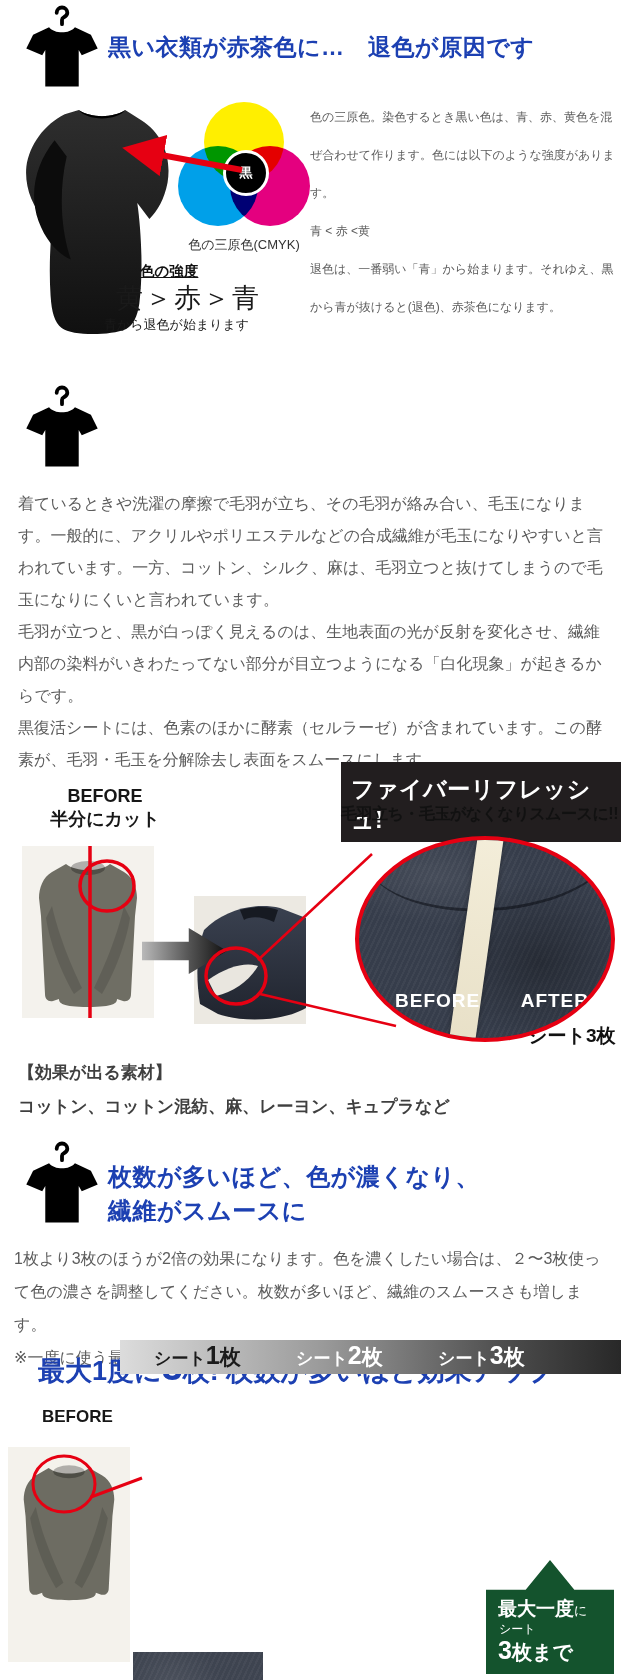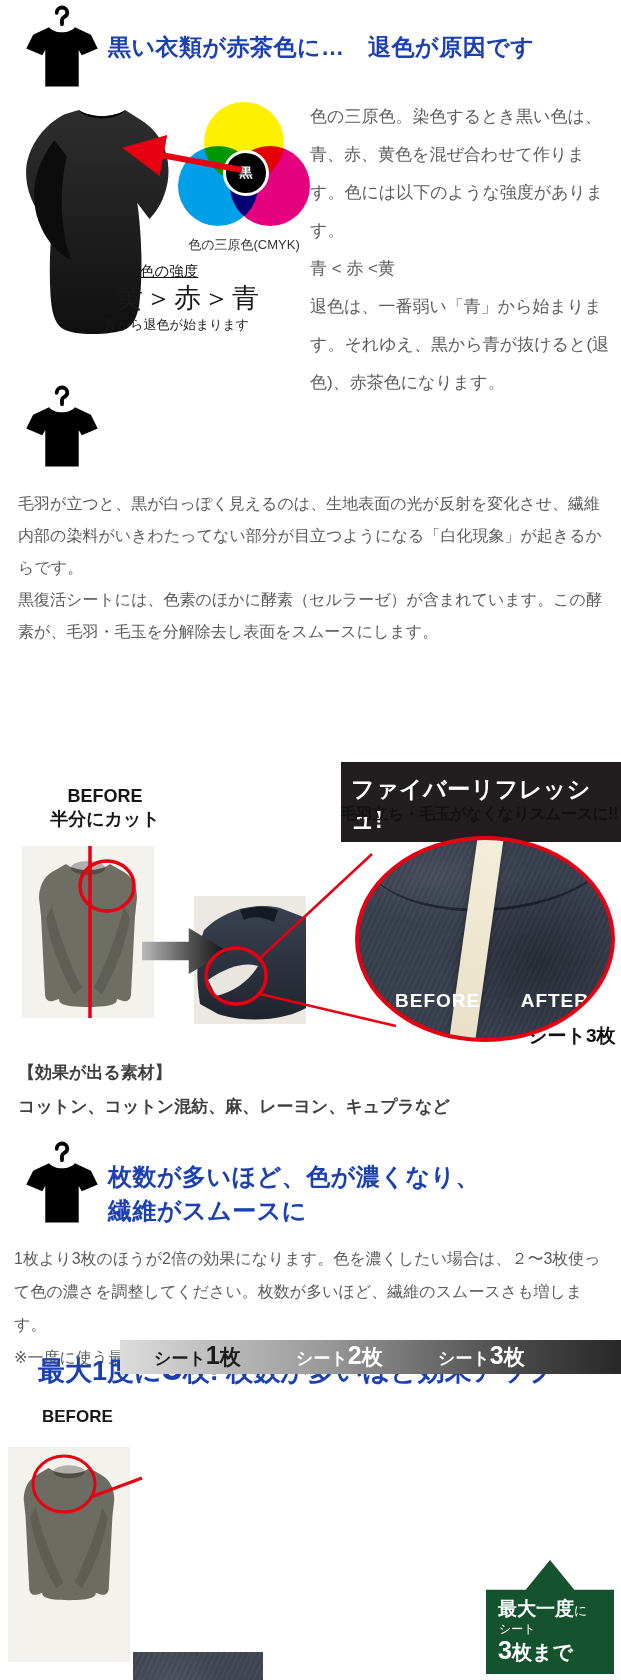--- a/index.html
+++ b/index.html
@@ -127,7 +127,7 @@
   <div class="abs" style="left:116px;top:280px;font-size:27px;color:#1a1a1a;letter-spacing:2px">黄＞赤＞青</div>
   <div class="abs" style="left:104px;top:316px;font-size:13px;color:#1a1a1a">青から退色が始まります</div>
 
-  <div class="abs body-text" style="left:310px;top:98px;width:306px;font-size:17px;line-height:38px">
+  <div class="abs body-text" style="left:310px;top:98px;width:306px;font-size:12px;line-height:38px">
     <p style="margin:0">色の三原色。染色するとき黒い色は、青、赤、黄色を混ぜ合わせて作ります。色には以下のような強度があります。</p>
     <p style="margin:0">青 &lt; 赤 &lt;黄</p>
     <p style="margin:0">退色は、一番弱い「青」から始まります。それゆえ、黒から青が抜けると(退色)、赤茶色になります。</p>

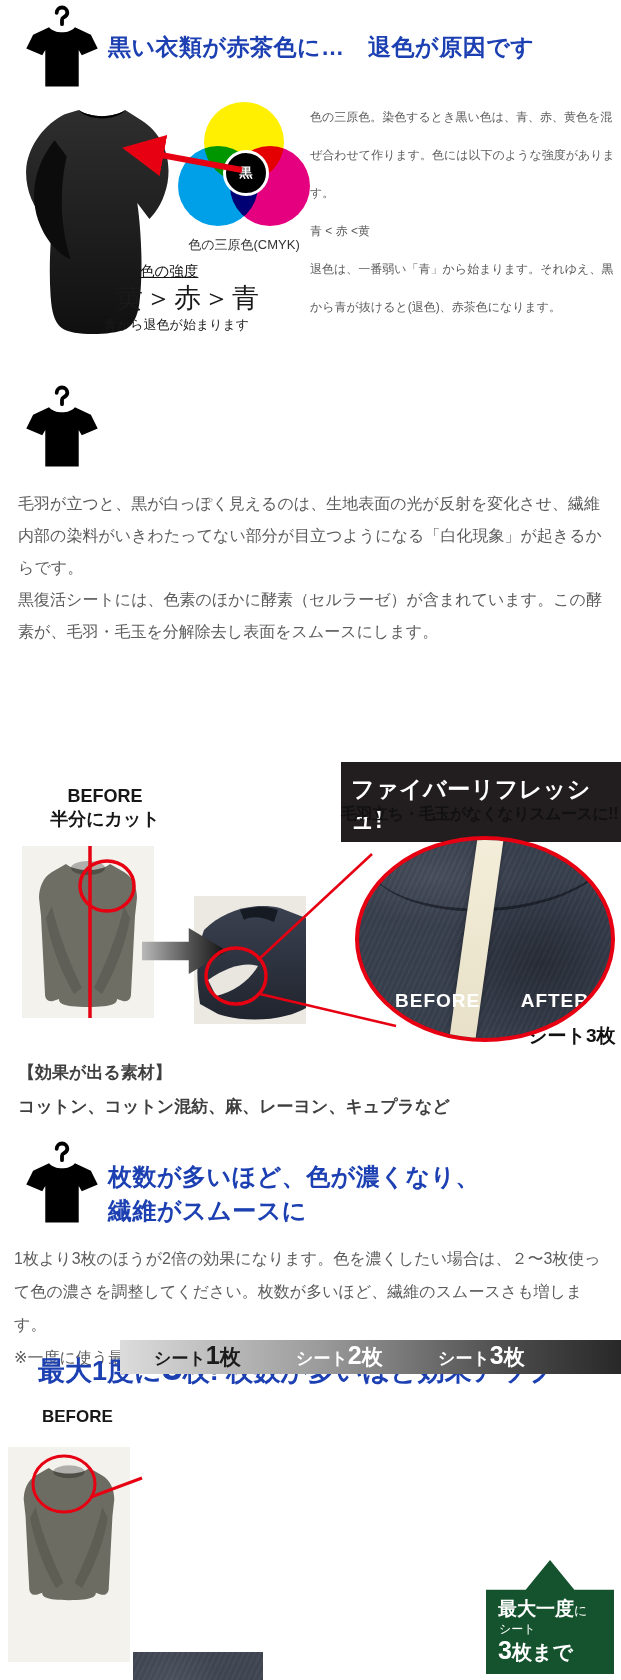--- a/index.html
+++ b/index.html
@@ -123,7 +123,7 @@
   </div>
   <div class="abs" style="left:168px;top:236px;width:152px;text-align:center;font-size:13px;color:#333">色の三原色(CMYK)</div>
 
-  <div class="abs" style="left:140px;top:262px;font-size:14.5px;font-weight:400;color:#111;text-decoration:underline">色の強度</div>
+  <div class="abs" style="left:140px;top:262px;font-size:14.5px;font-weight:700;color:#111;text-decoration:underline">色の強度</div>
   <div class="abs" style="left:116px;top:280px;font-size:27px;color:#1a1a1a;letter-spacing:2px">黄＞赤＞青</div>
   <div class="abs" style="left:104px;top:316px;font-size:13px;color:#1a1a1a">青から退色が始まります</div>
 

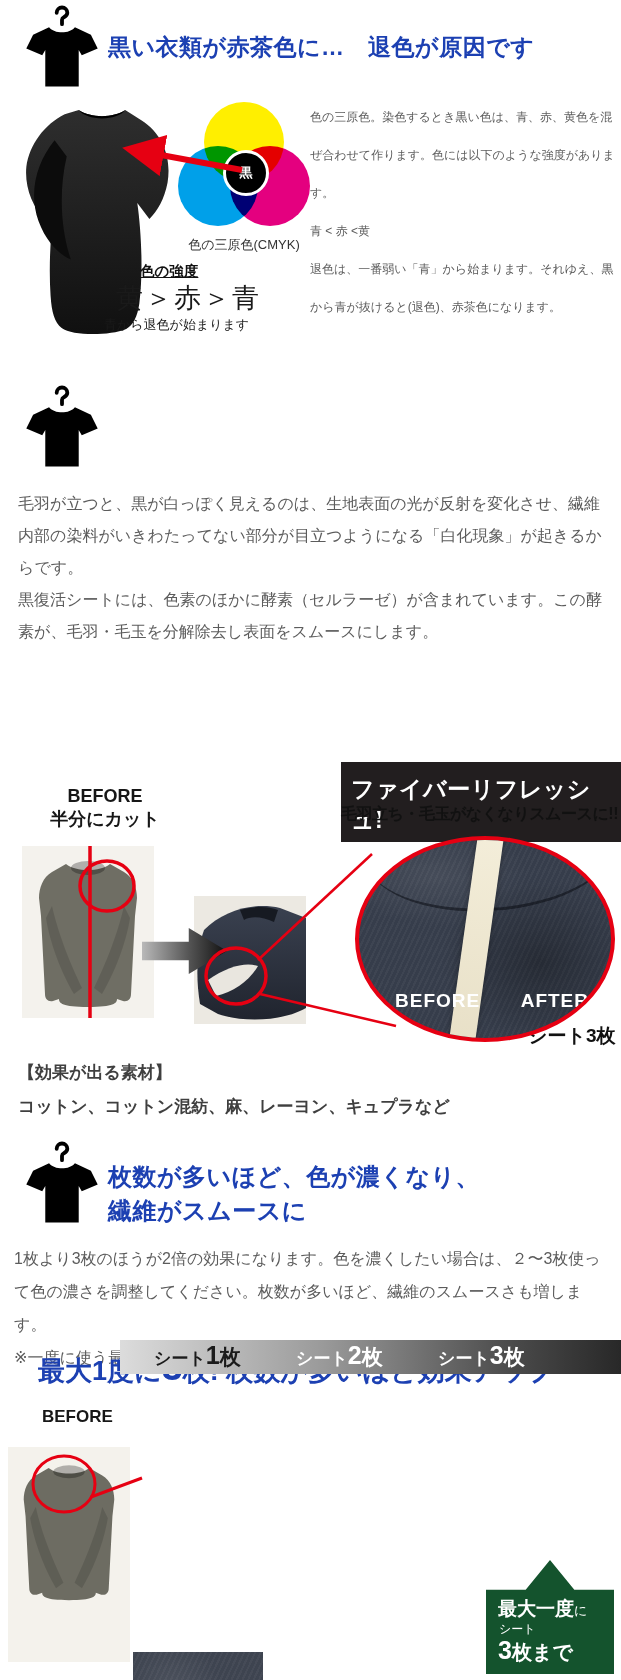--- a/index.html
+++ b/index.html
@@ -138,6 +138,7 @@
     </svg>
 
   <div class="abs body-text" style="left:18px;top:488px;width:594px;font-size:16px;line-height:32px">
+    <p style="margin:0">着ているときや洗濯の摩擦で毛羽が立ち、その毛羽が絡み合い、毛玉になります。一般的に、アクリルやポリエステルなどの合成繊維が毛玉になりやすいと言われています。一方、コットン、シルク、麻は、毛羽立つと抜けてしまうので毛玉になりにくいと言われています。</p>
     <p style="margin:0">毛羽が立つと、黒が白っぽく見えるのは、生地表面の光が反射を変化させ、繊維内部の染料がいきわたってない部分が目立つようになる「白化現象」が起きるからです。</p>
     <p style="margin:0">黒復活シートには、色素のほかに酵素（セルラーゼ）が含まれています。この酵素が、毛羽・毛玉を分解除去し表面をスムースにします。</p>
   </div>

